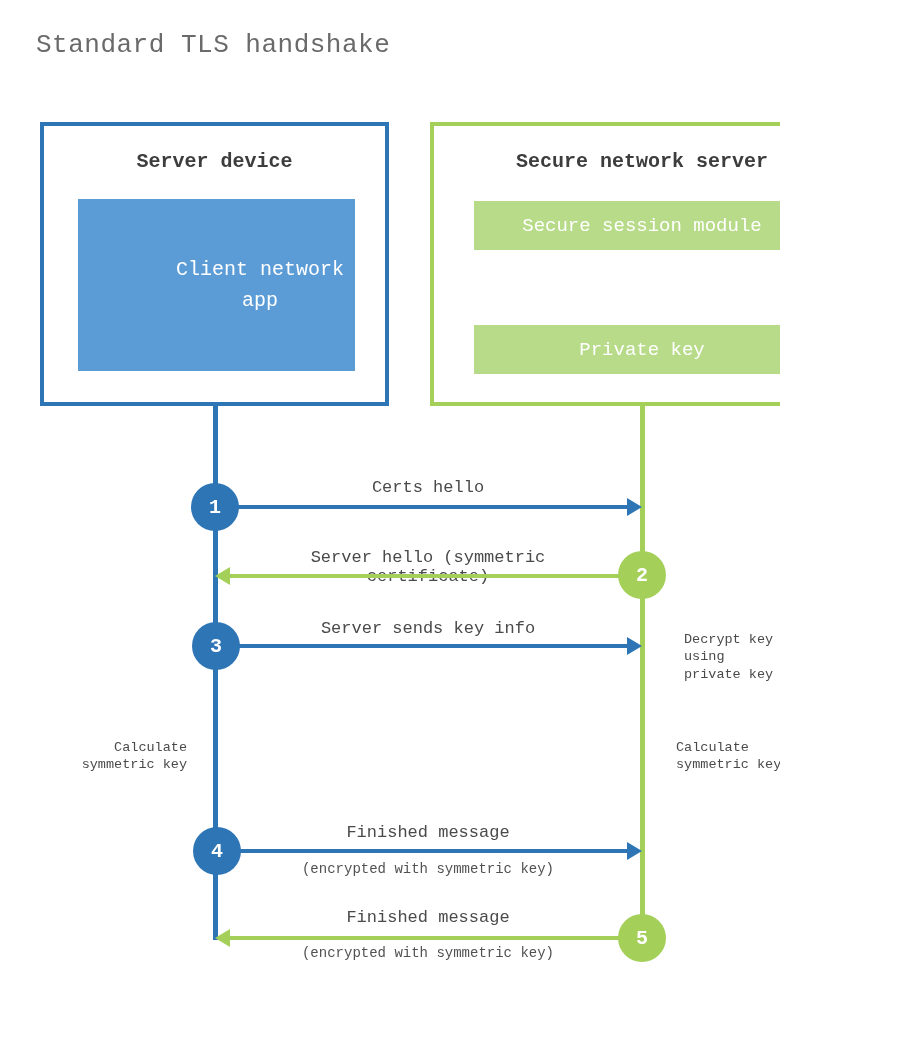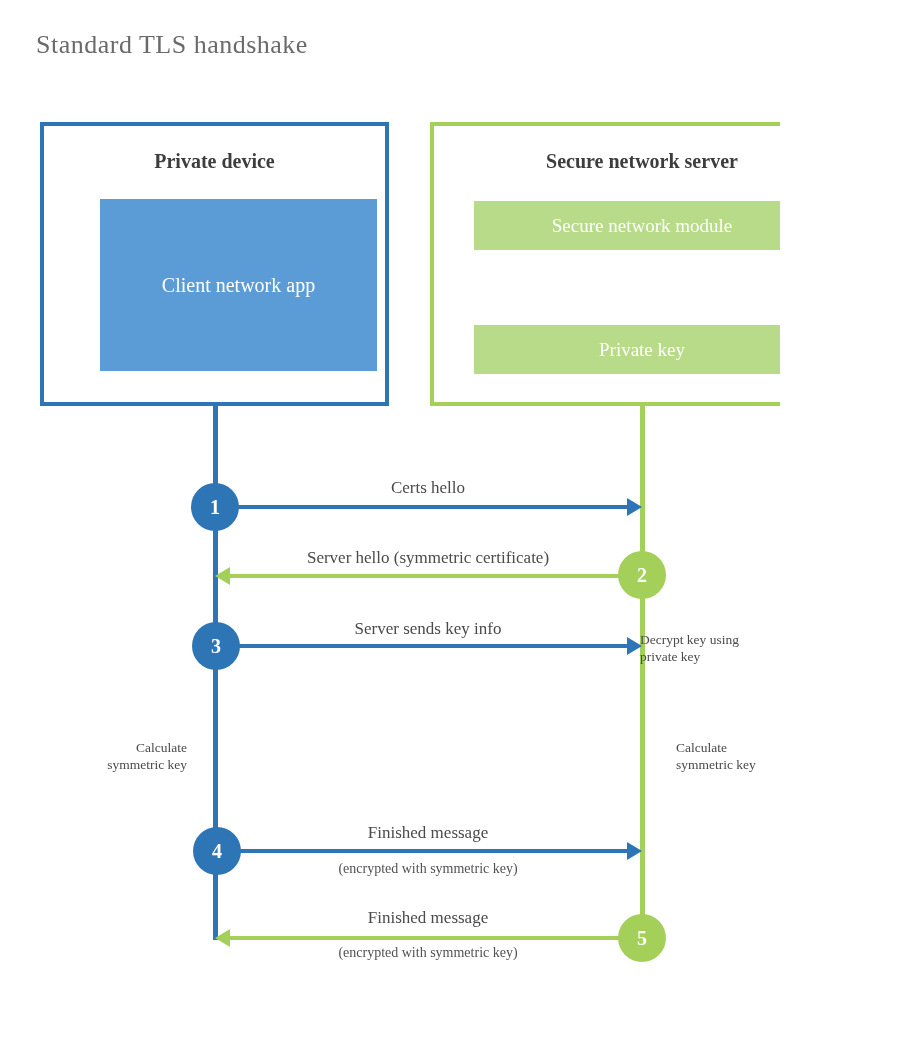--- a/index.html
+++ b/index.html
@@ -5,7 +5,7 @@
   html,body{margin:0;padding:0;background:#ffffff;}
   .canvas{
     position:relative;width:780px;height:1058px;background:#ffffff;overflow:hidden;
-    font-family:Liberation Serif, serif;
+    font-family:Liberation Mono, monospace;
   }
   .title{
     position:absolute;left:36px;top:30px;margin:0;

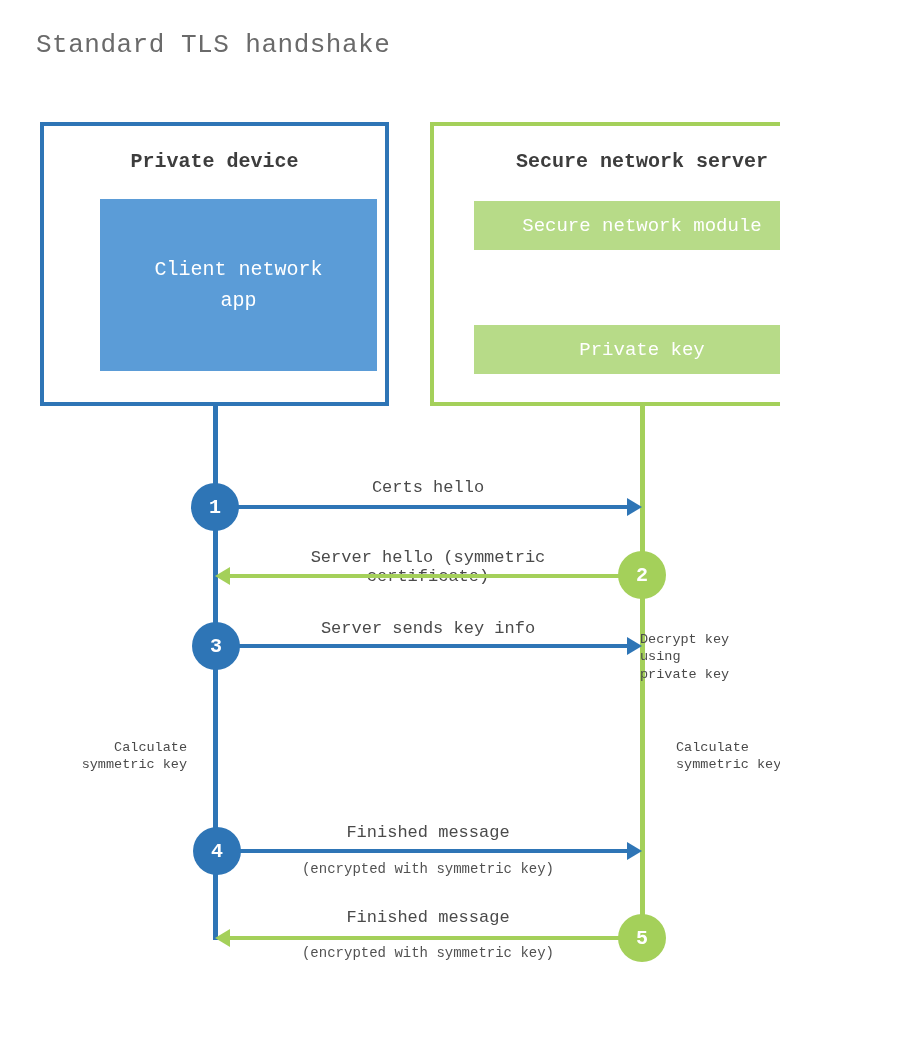--- a/index.html
+++ b/index.html
@@ -67,7 +67,7 @@
   <h1 class="title">Standard TLS handshake</h1>
 
   <div class="box client-box">
-    <div class="box-heading">Private device</div>
+    <div class="box-heading">Server device</div>
   </div>
   <div class="client-app">
     <span>Client network app</span>

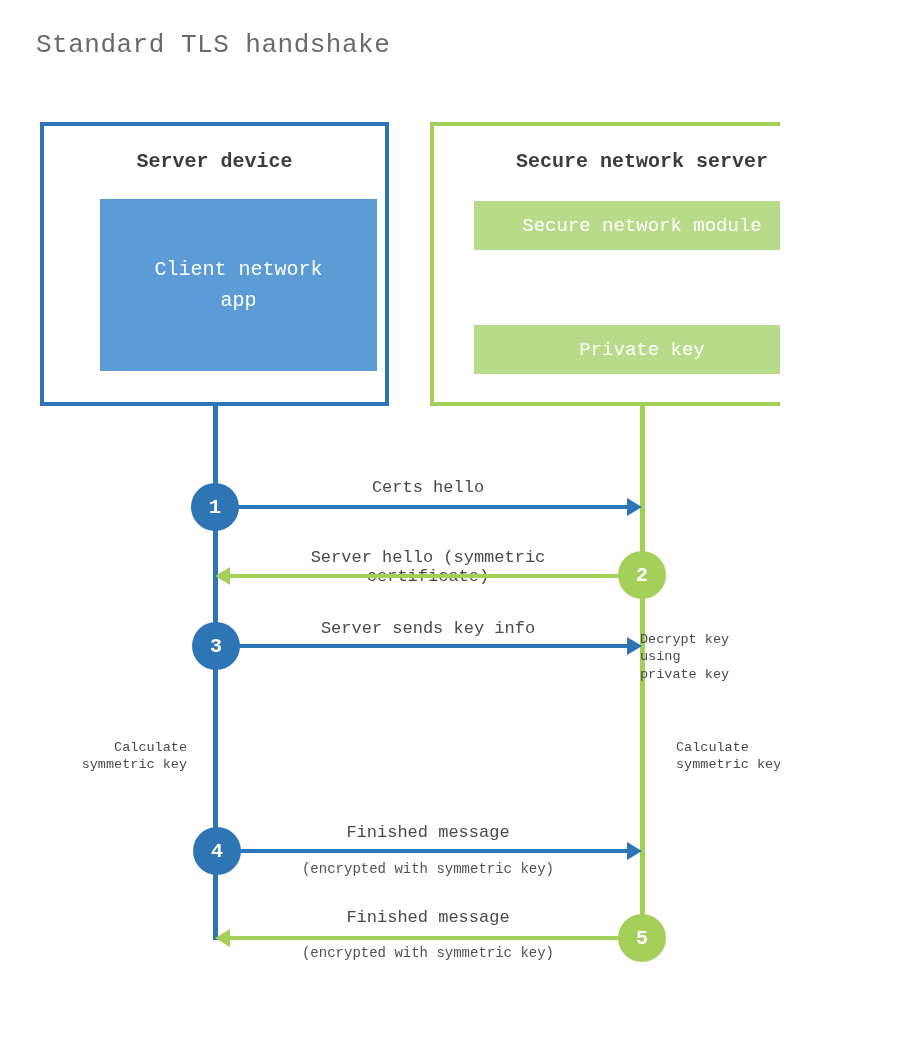--- a/index.html
+++ b/index.html
@@ -76,7 +76,7 @@
   <div class="box server-box">
     <div class="box-heading">Secure network server</div>
   </div>
-  <div class="server-bar" style="top:201px;">Secure network module</div>
+  <div class="server-bar" style="top:201px;">Secure session module</div>
   <div class="server-bar" style="top:325px;">Private key</div>
 
   <div class="lifeline blue" style="left:213px;top:405px;height:535px;"></div>

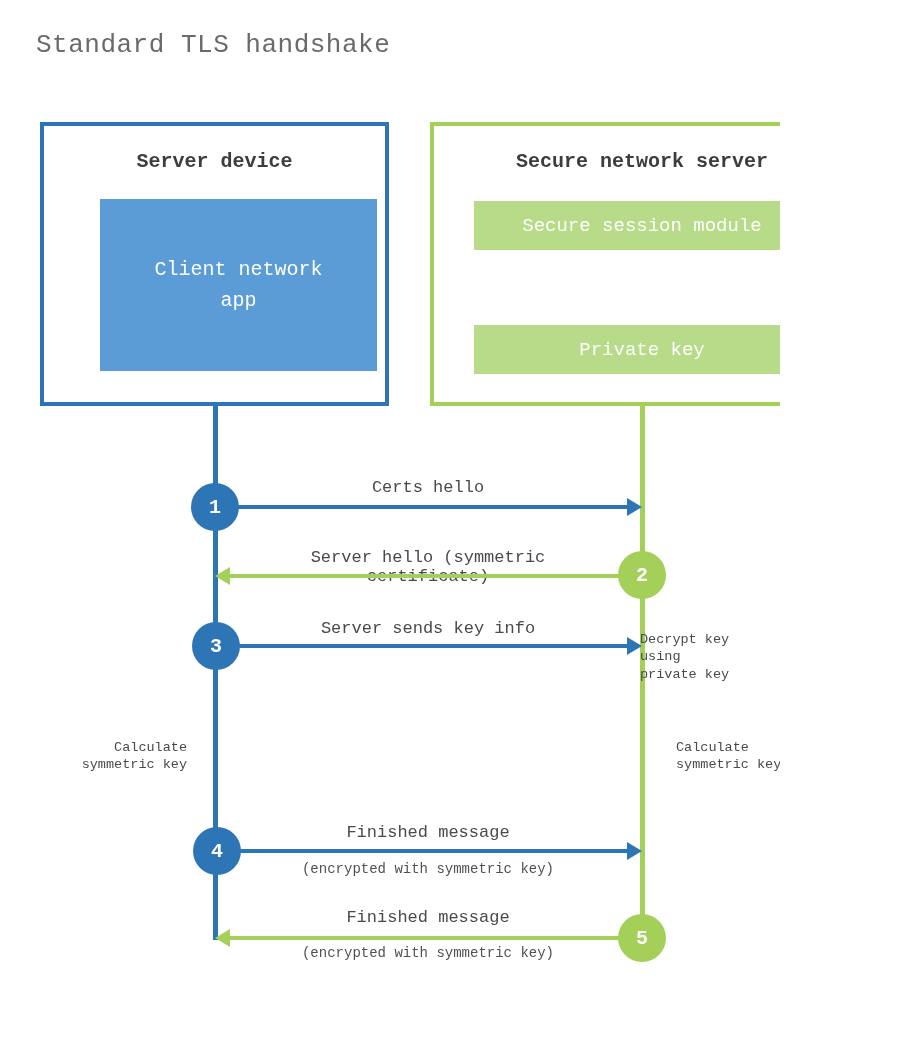--- a/index.html
+++ b/index.html
@@ -20,7 +20,7 @@
   }
   .client-app{
     position:absolute;left:78px;top:199px;width:277px;height:172px;
-    background:var(--blue_fill,#5b9cd7);display:flex;align-items:center;justify-content:center;margin-left:22px;
+    background:var(--blue_fill,#5b9cd7);display:flex;align-items:center;justify-content:flex-end;
   }
   .client-app span{
     color:#fff;font-size:20px;line-height:1.55;text-align:center;display:block;width:190px;

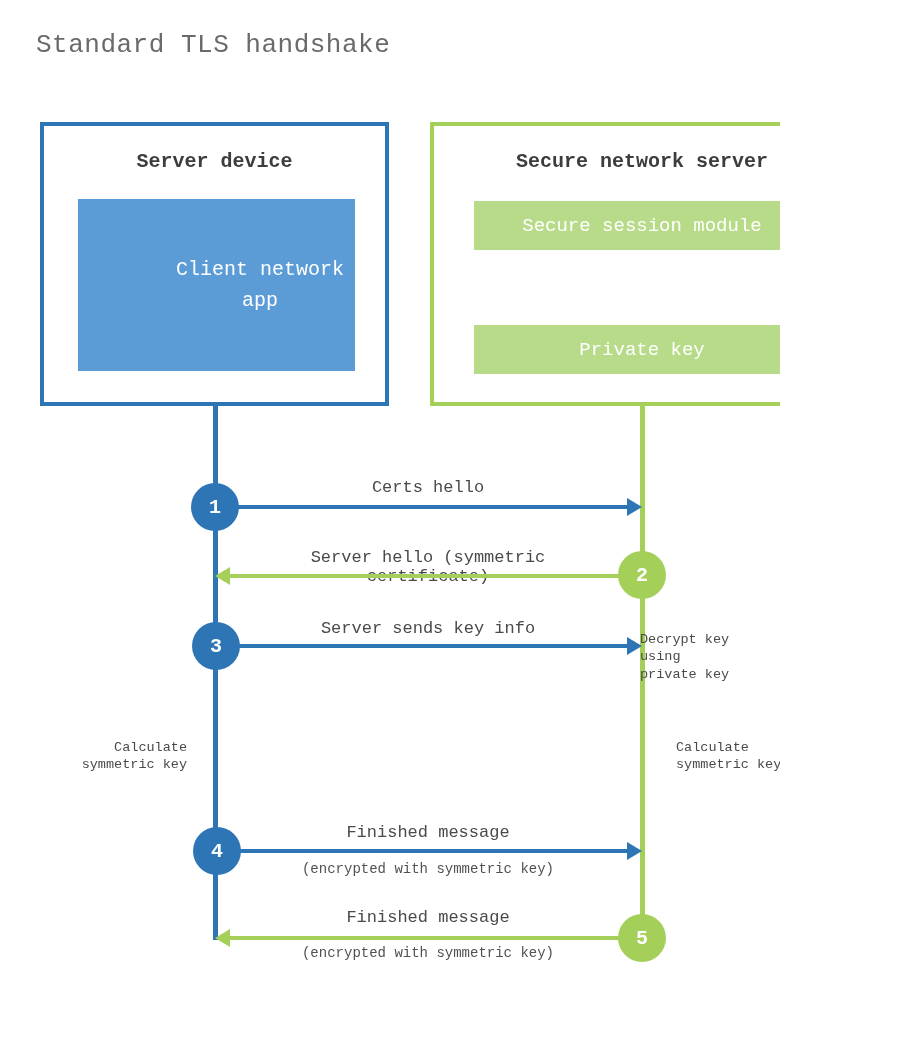--- a/index.html
+++ b/index.html
@@ -96,7 +96,7 @@
   <div class="msg-line blue" style="left:215px;top:644px;width:413px;"></div>
   <div class="arrowhead right blue" style="left:627px;top:637px;"></div>
   <div class="step-circle blue" style="left:192px;top:622px;">3</div>
-  <div class="note" style="left:640px;top:631px;width:135px;">Decrypt key using
+  <div class="note" style="left:684px;top:631px;width:135px;">Decrypt key using
 private key</div>
 
   <div class="note align-right" style="left:57px;top:739px;width:130px;">Calculate

